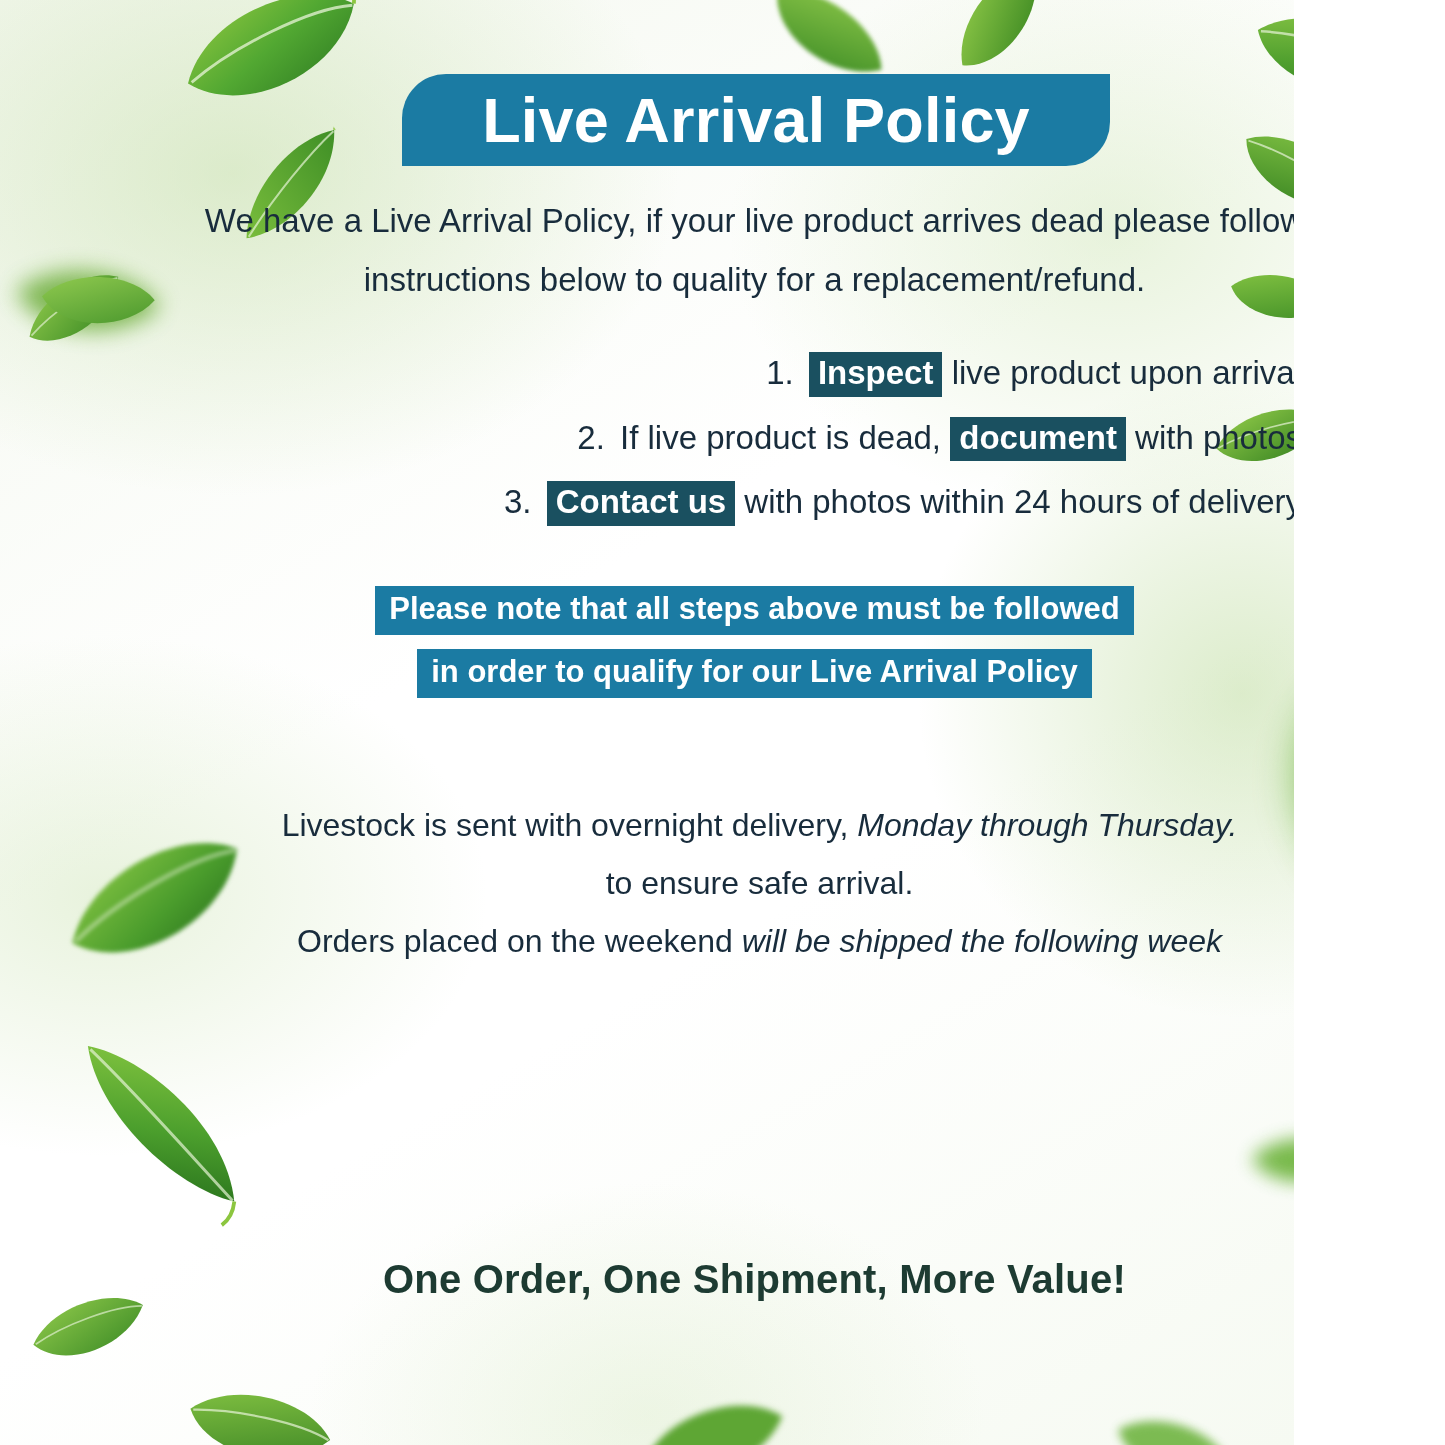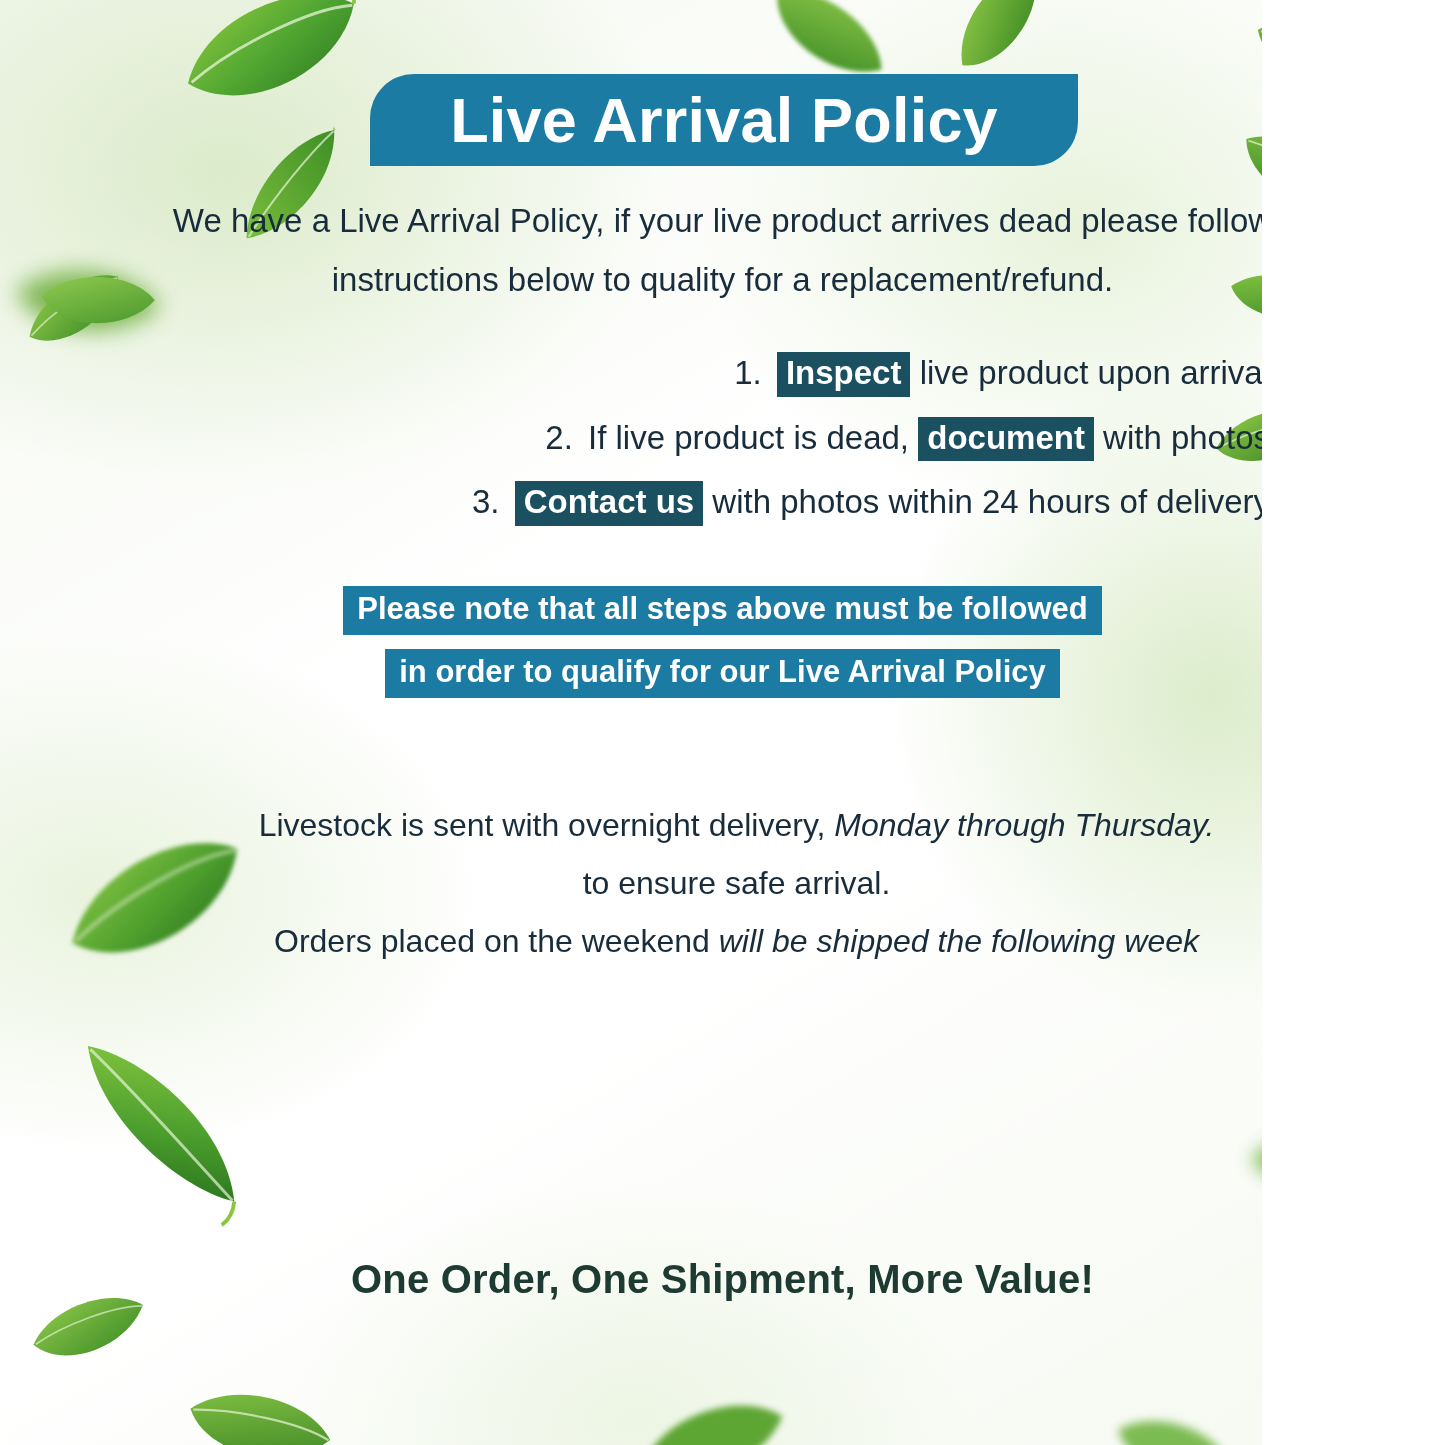--- a/index.html
+++ b/index.html
@@ -26,6 +26,7 @@
       radial-gradient(ellipse 620px 420px at 8% 62%, rgba(198,224,170,0.40) 0%, rgba(255,255,255,0) 62%),
       radial-gradient(ellipse 520px 360px at 50% 98%, rgba(205,228,180,0.30) 0%, rgba(255,255,255,0) 65%),
       linear-gradient(150deg, #f4f8ef 0%, #ffffff 42%, #ffffff 62%, #f6faf2 100%);
+    padding-left: 32px;
   }
 
   

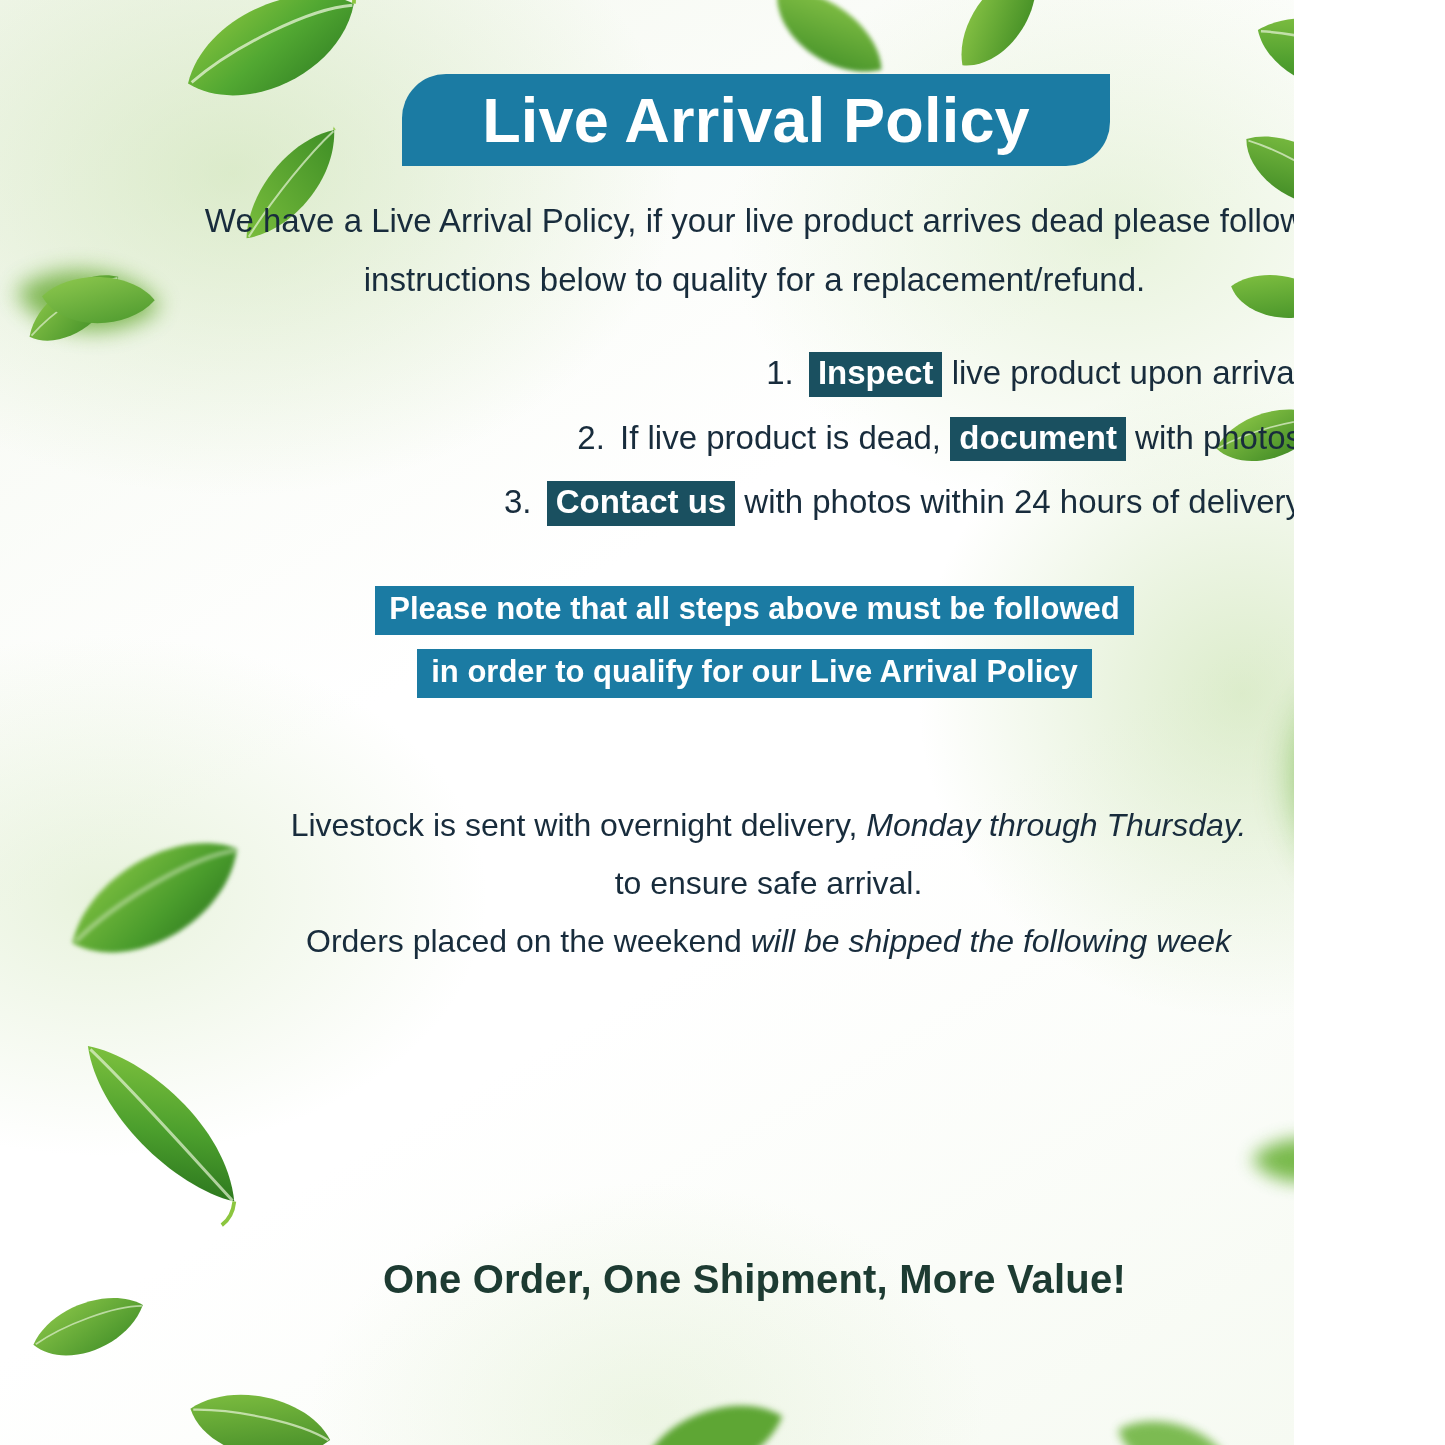--- a/index.html
+++ b/index.html
@@ -92,7 +92,7 @@
     width: 1145px;
   }
   .para-ship {
-    left: 229px;
+    left: 220px;
     top: 796px;
     width: 1015px;
     font-size: 32px;

